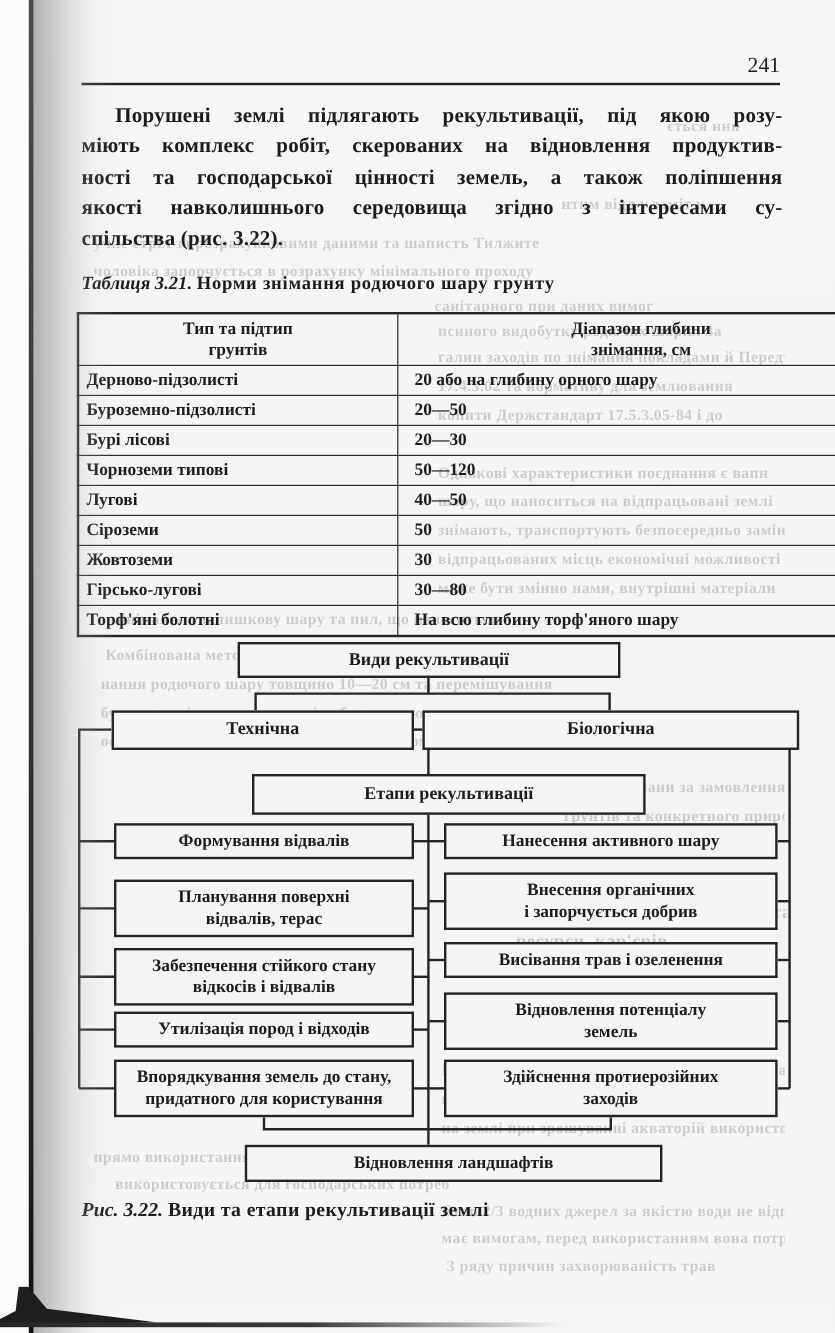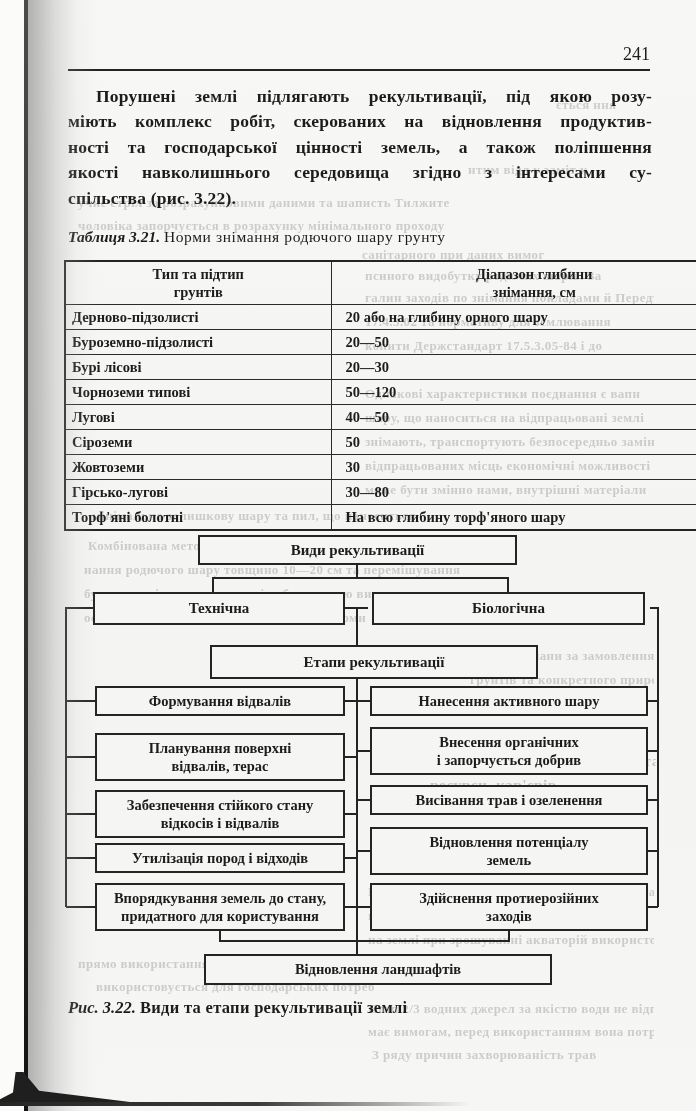--- a/index.html
+++ b/index.html
@@ -31,7 +31,7 @@
   
   .tbl-title{position:absolute;top:228px;left:68px;width:584px;font-size:15.5px;z-index:2;}
   .tbl-title .lab{font-style:italic;font-weight:bold;}
-  .tbl-title .txt{font-weight:normal;letter-spacing:.6px;}
+  .tbl-title .txt{font-weight:bold;letter-spacing:.6px;}
   table.soil{position:absolute;top:260px;left:64px;width:675px;border-collapse:collapse;z-index:2;
     border:2px solid #242424;background:transparent;}
   table.soil th,table.soil td{border:1px solid #2a2a2a;font-size:14.5px;font-weight:bold;padding:1px 6px;}

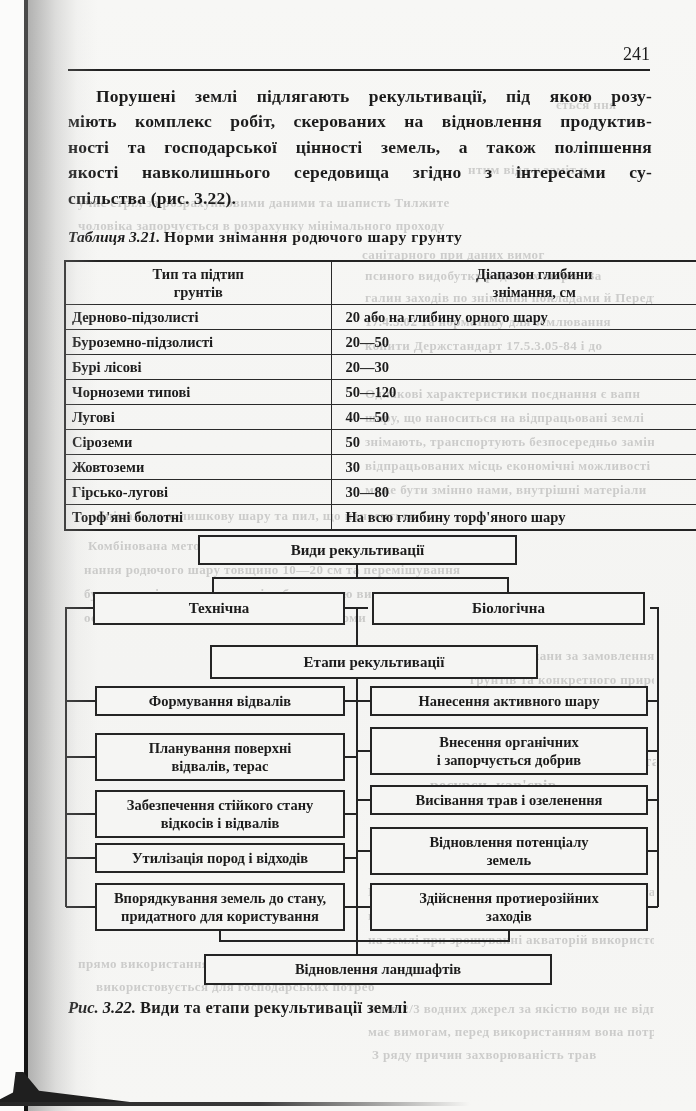--- a/index.html
+++ b/index.html
@@ -199,7 +199,7 @@
 
     <div class="dbox hdr" style="left:138px;top:5px;width:319px;height:30px">Види рекультивації</div>
     <div class="dbox hdr" style="left:33px;top:62px;width:252px;height:33px">Технічна</div>
-    <div class="dbox hdr" style="left:312px;top:62px;width:273px;height:33px">Біологічна</div>
+    <div class="dbox hdr" style="left:292px;top:62px;width:314px;height:33px">Біологічна</div>
     <div class="dbox hdr" style="left:150px;top:115px;width:328px;height:34px">Етапи рекультивації</div>
 
     <div class="dbox prelines" style="left:35px;top:156px;width:250px;height:30px">Формування відвалів</div>

